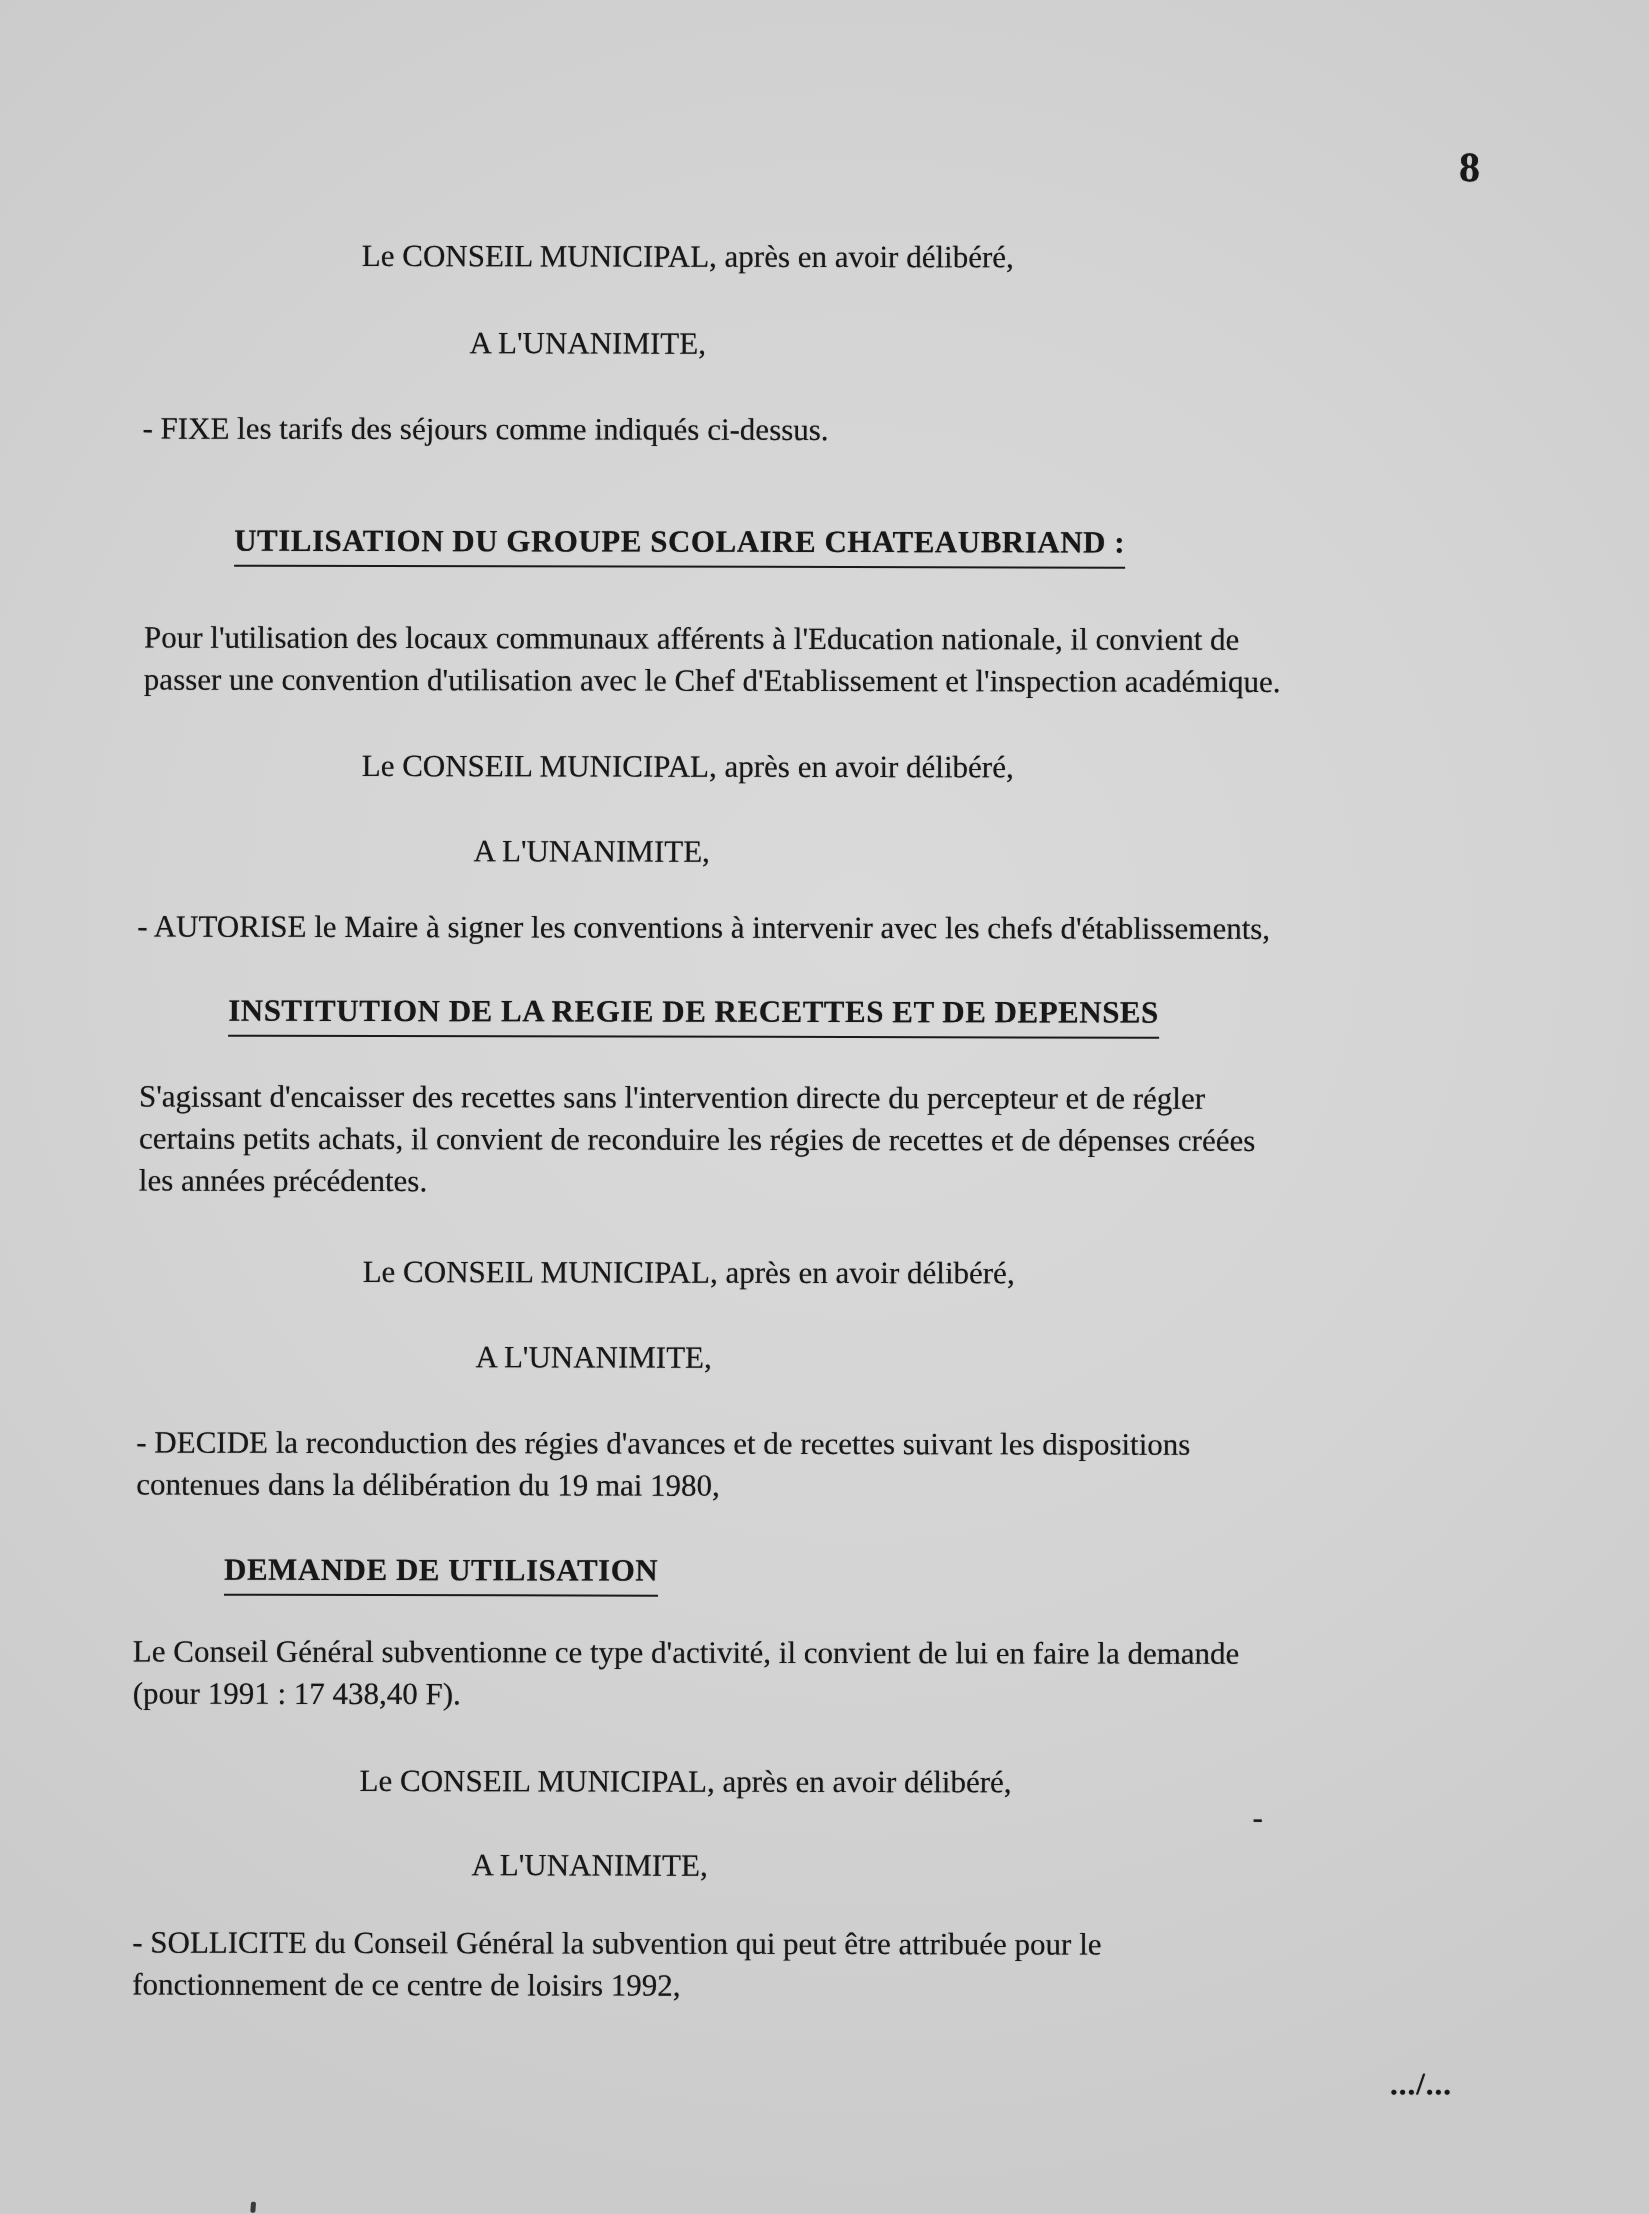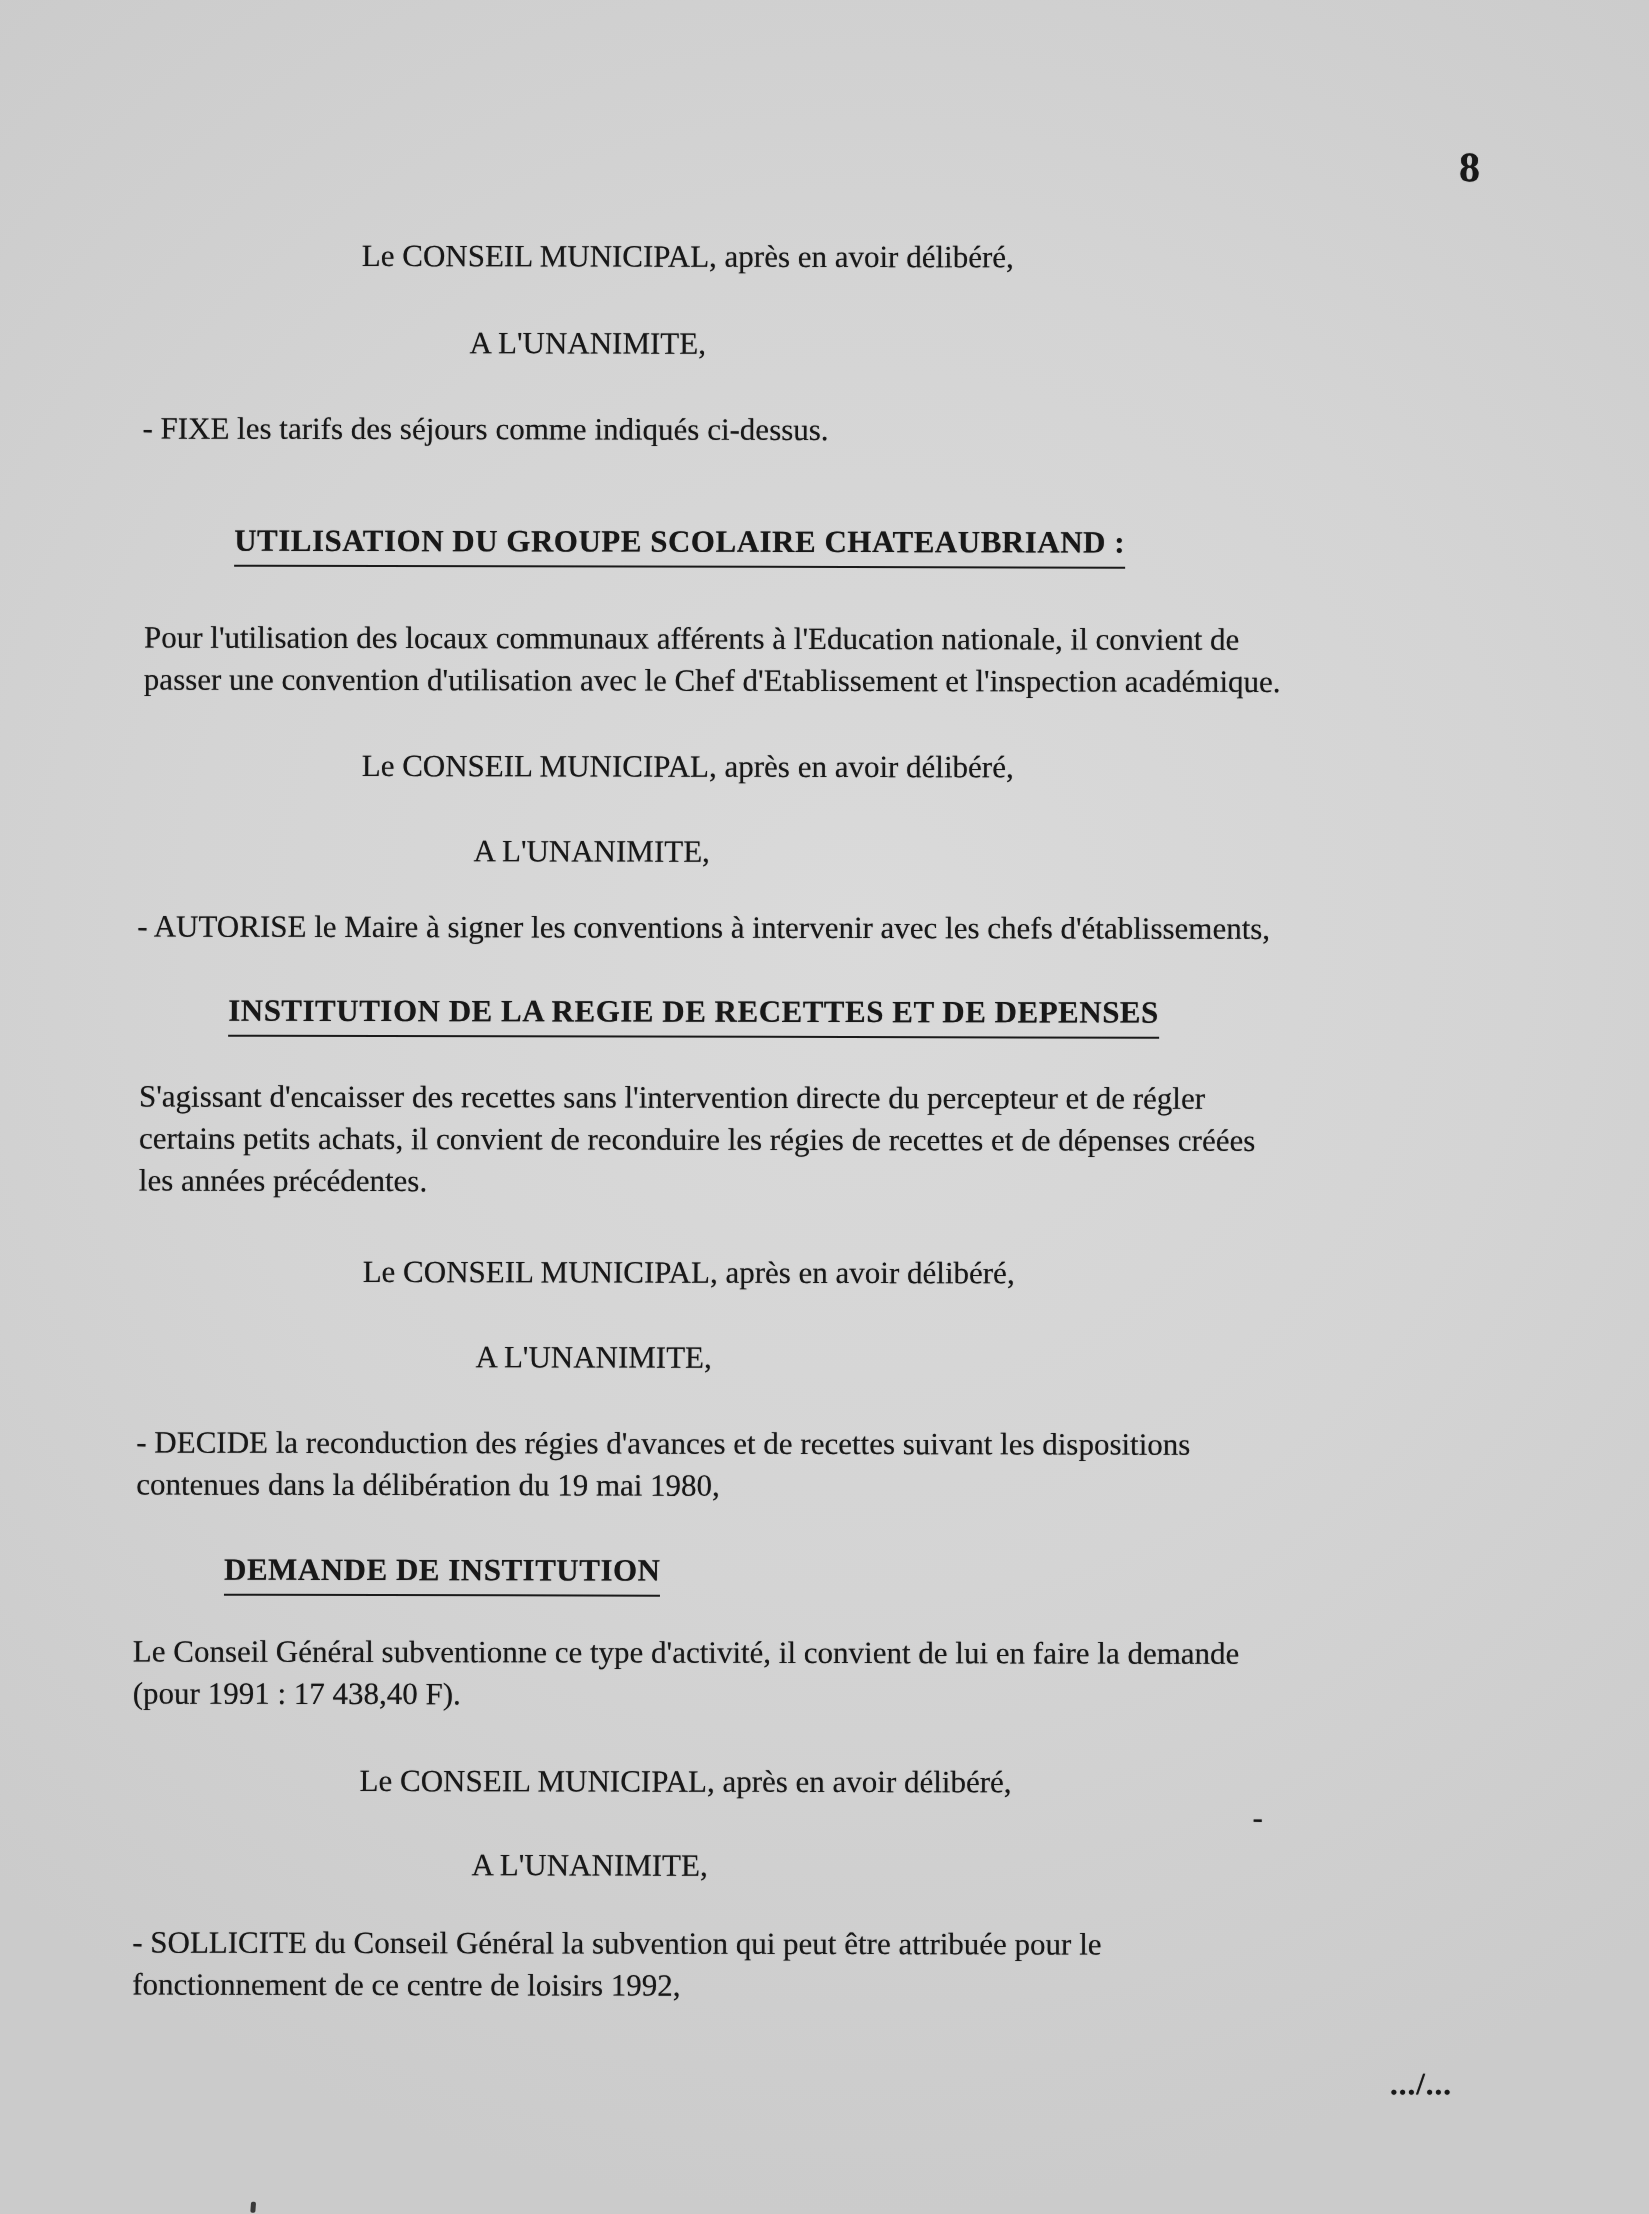--- a/index.html
+++ b/index.html
@@ -100,7 +100,7 @@
     </div>
 
     <div class="txt heading" style="left:225px; top:1550px;">
-      <span class="u">DEMANDE DE INSTITUTION</span>
+      <span class="u">DEMANDE DE UTILISATION</span>
     </div>
     <div class="txt para" style="left:134px; top:1632px;">
       <div>Le Conseil Général subventionne ce type d'activité, il convient de lui en faire la demande</div>

